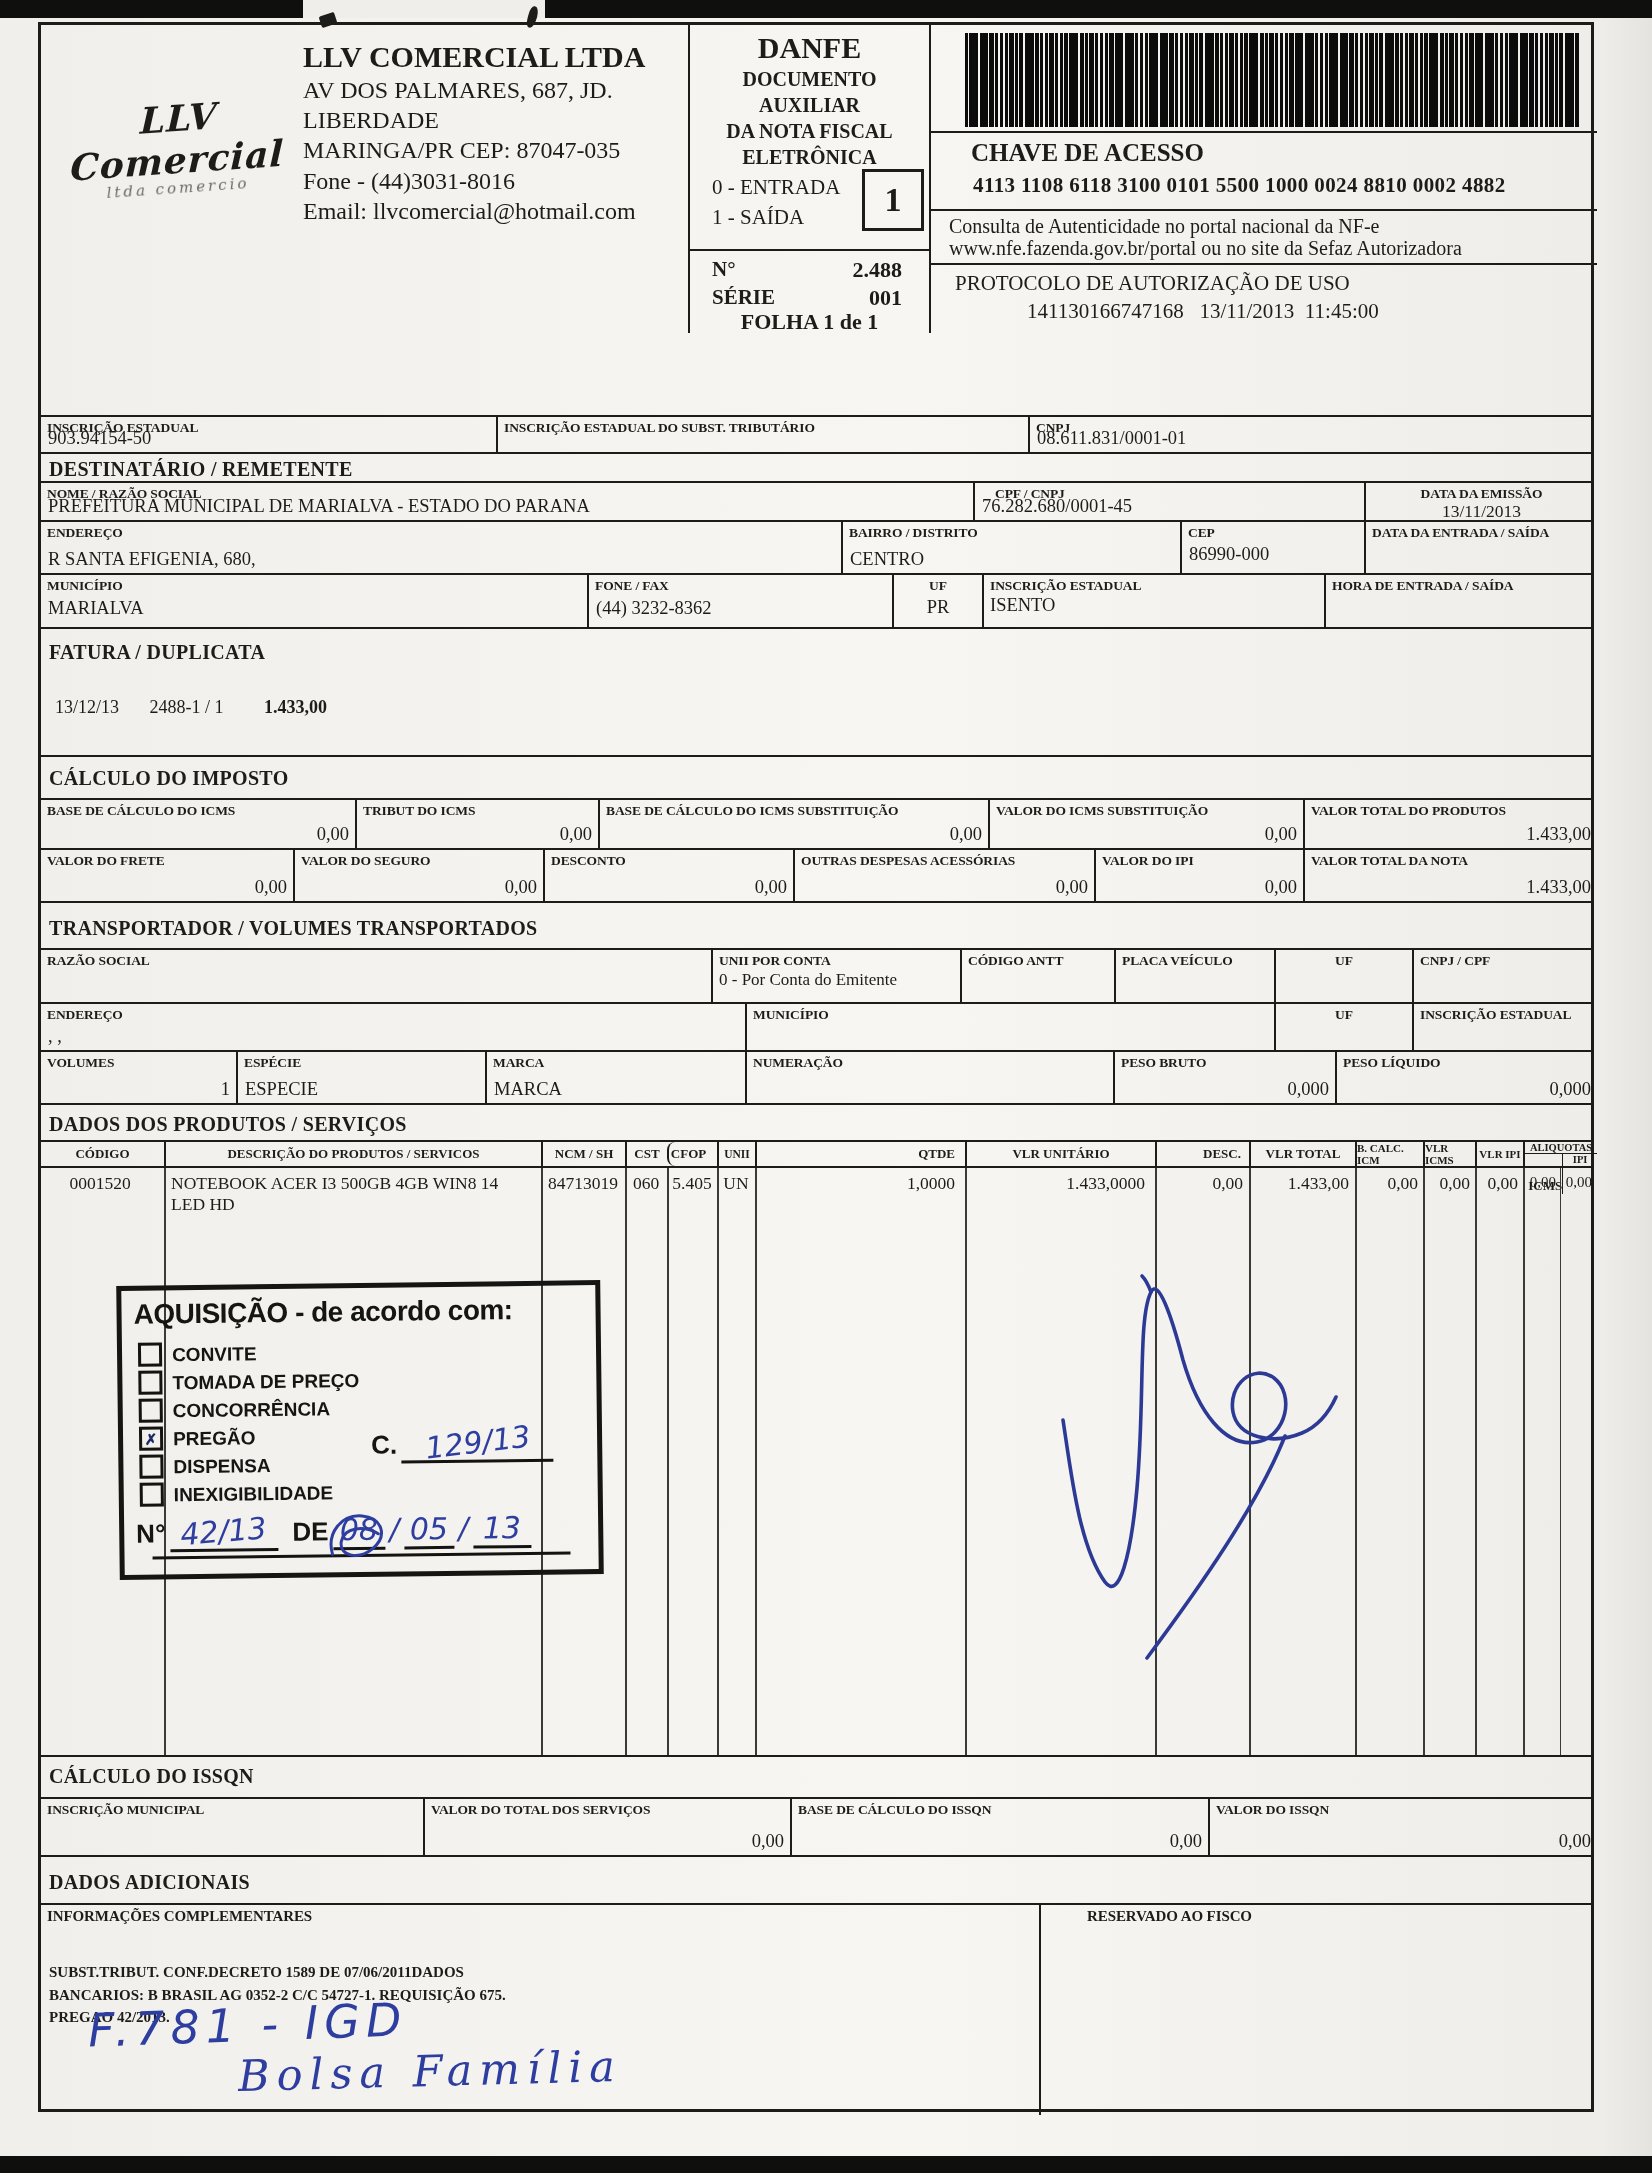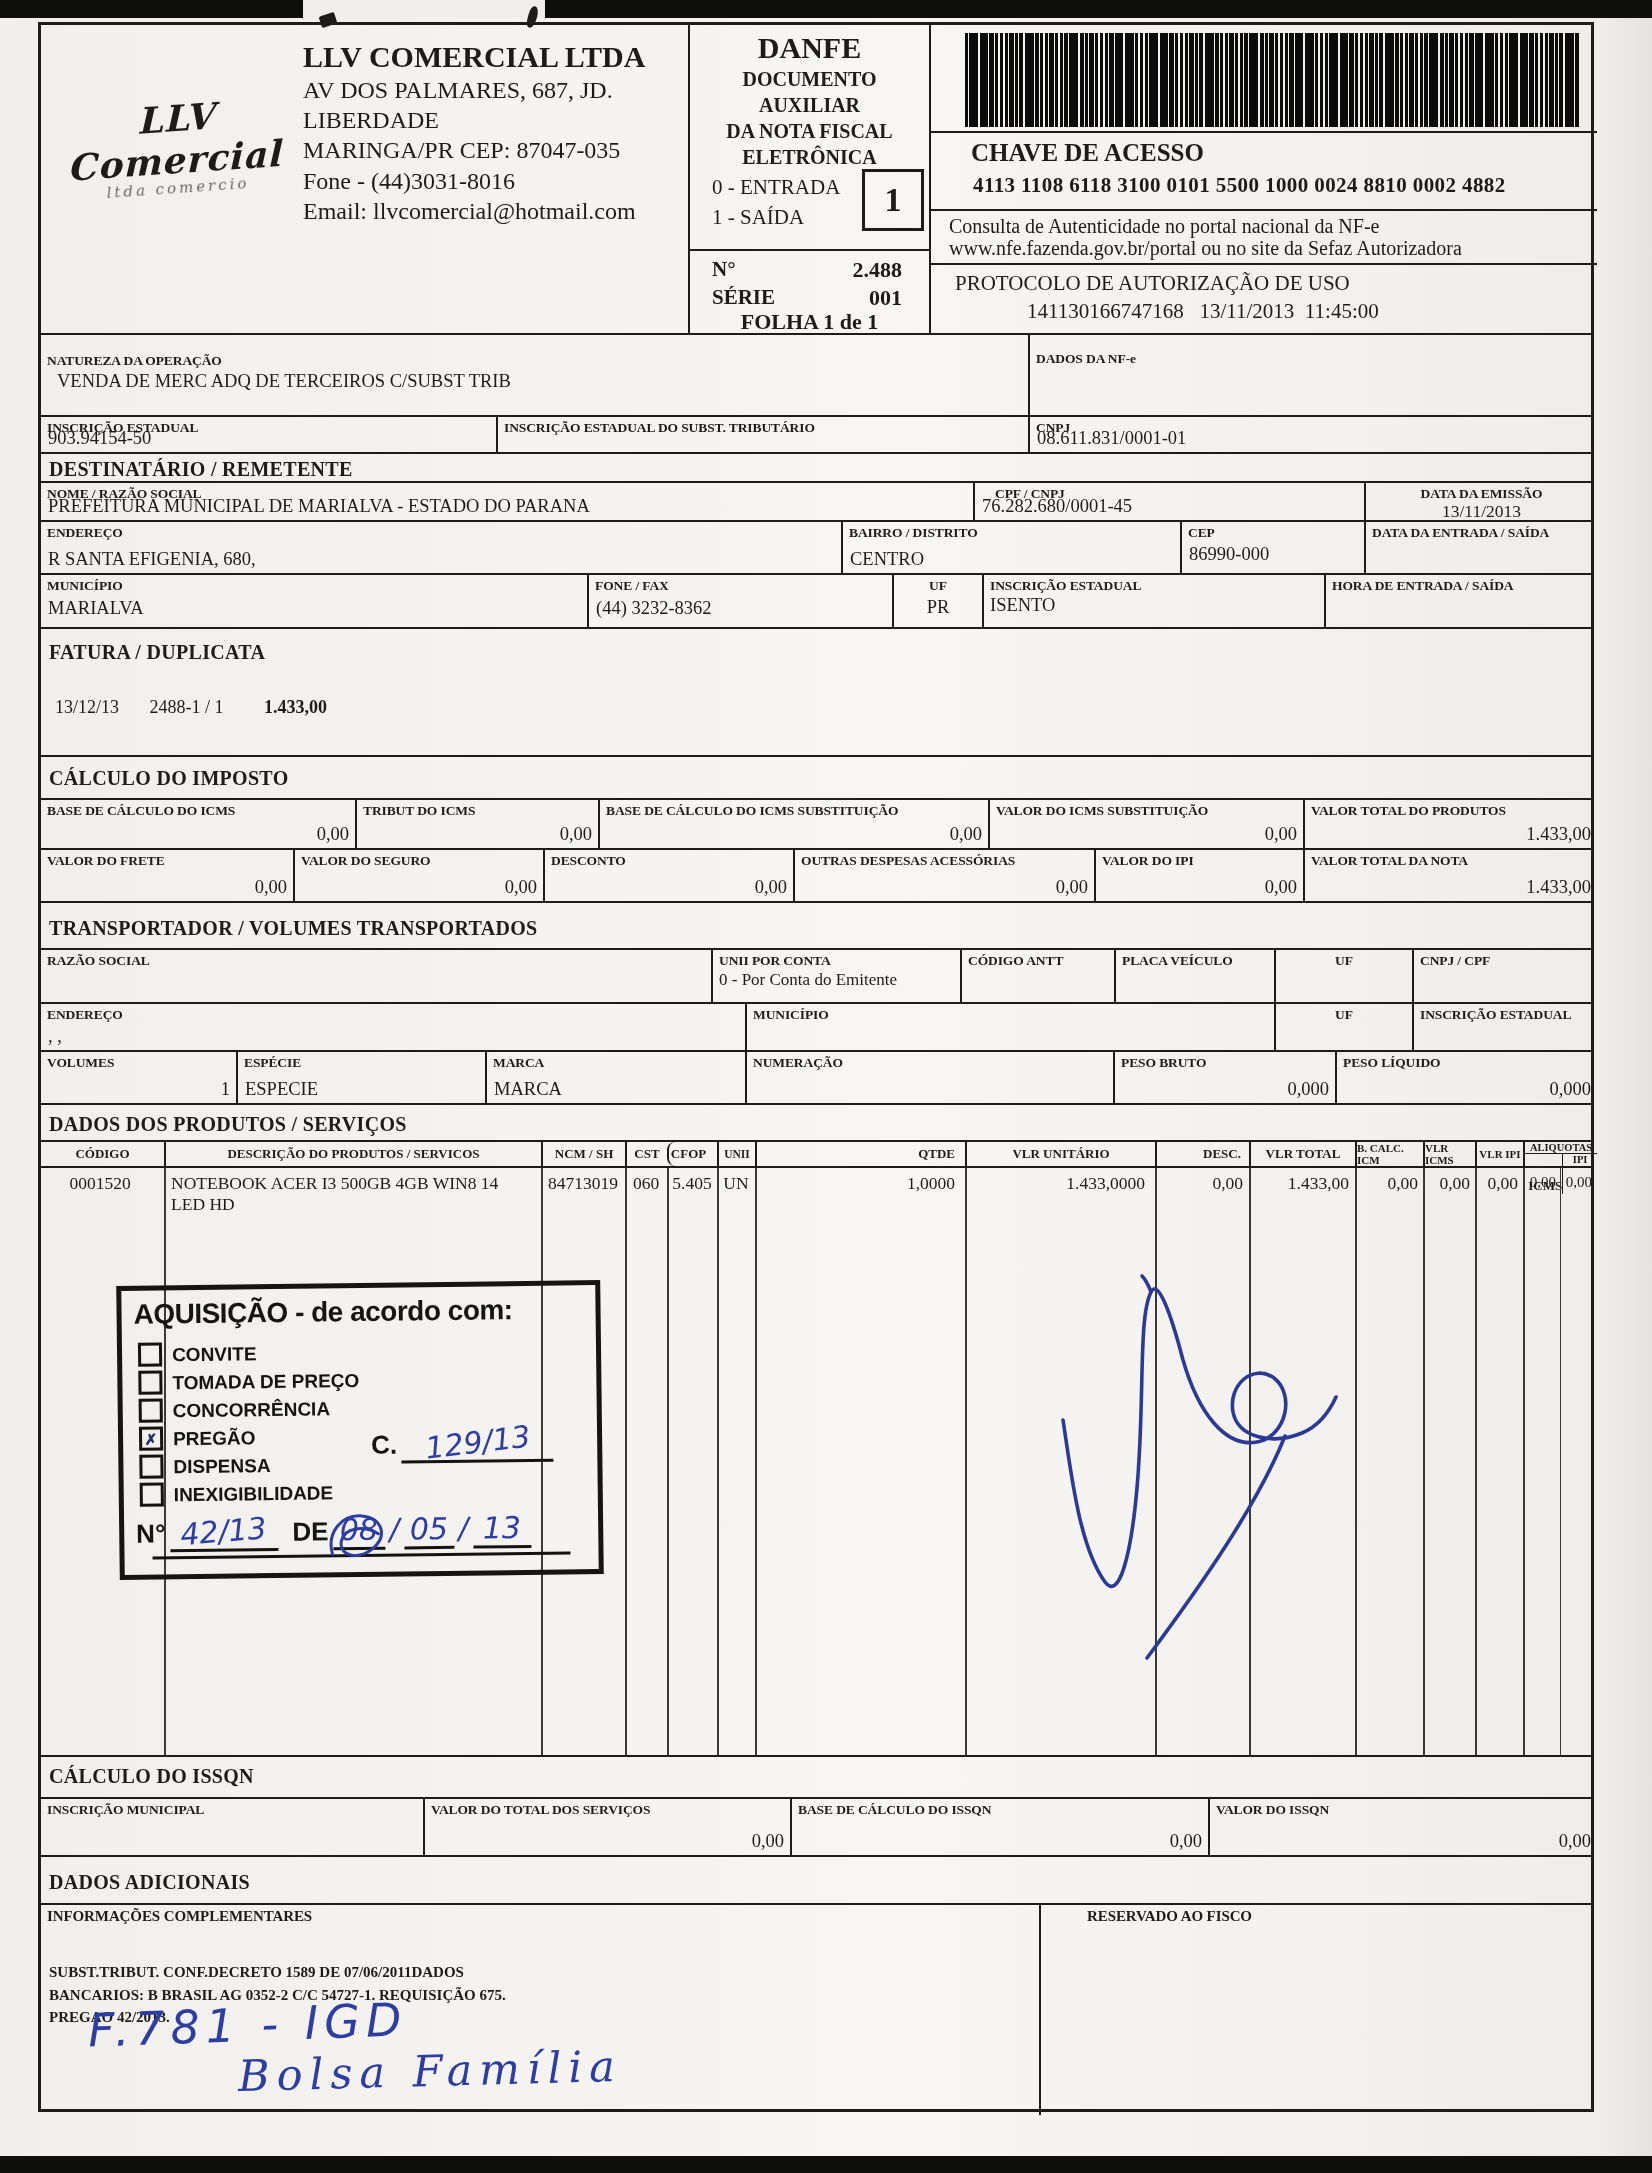--- a/index.html
+++ b/index.html
@@ -128,15 +128,6 @@
       </div>
     </div>
 
-    <div class="band" style="top:308px;height:82px;">
-      <div class="cl c0" style="left:0;width:987px;padding-top:18px;">
-        <div class="lbl">NATUREZA DA OPERAÇÃO</div>
-        <div class="val" style="padding-left:10px;margin-top:3px;">VENDA DE MERC ADQ DE TERCEIROS C/SUBST TRIB</div>
-      </div>
-      <div class="cl" style="left:987px;width:569px;padding-top:16px;">
-        <div class="lbl">DADOS DA NF-e</div>
-      </div>
-    </div>
 
     <div class="band" style="top:390px;height:37px;">
       <div class="cl c0" style="left:0;width:455px;">

